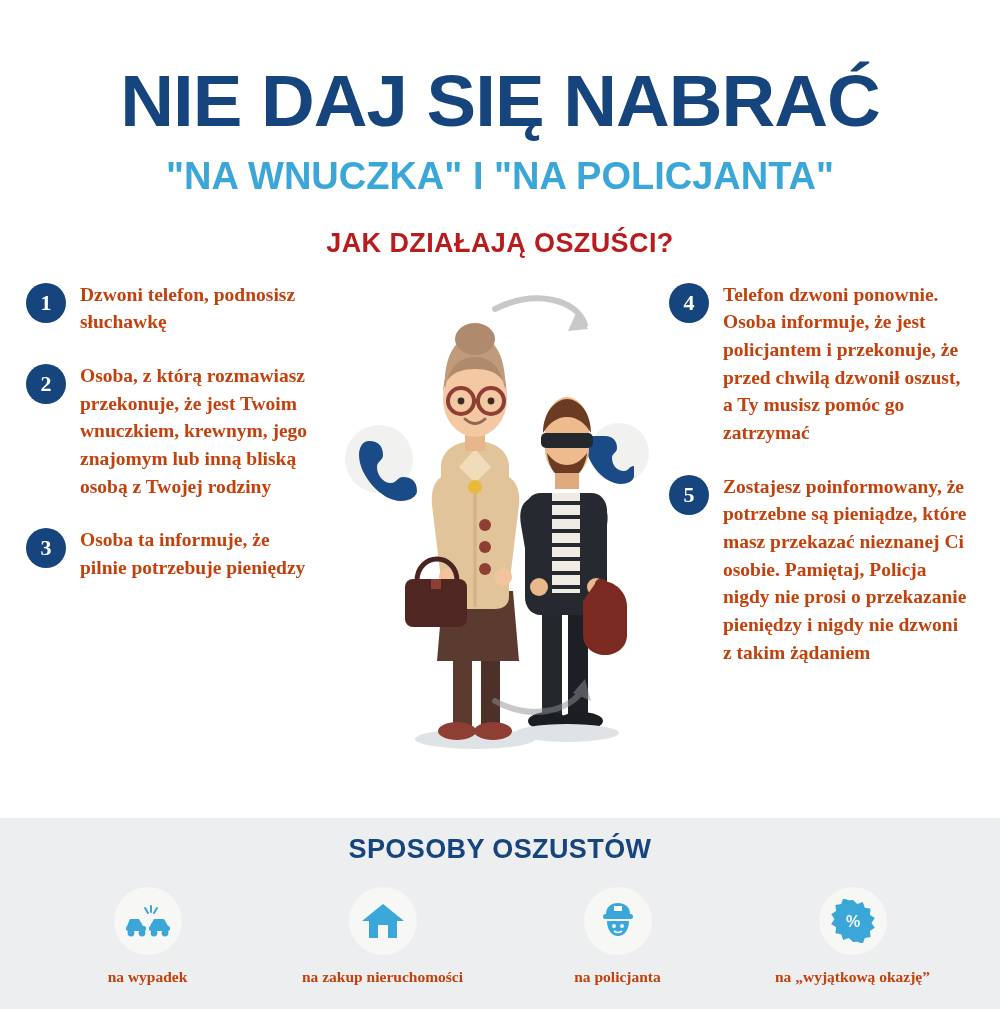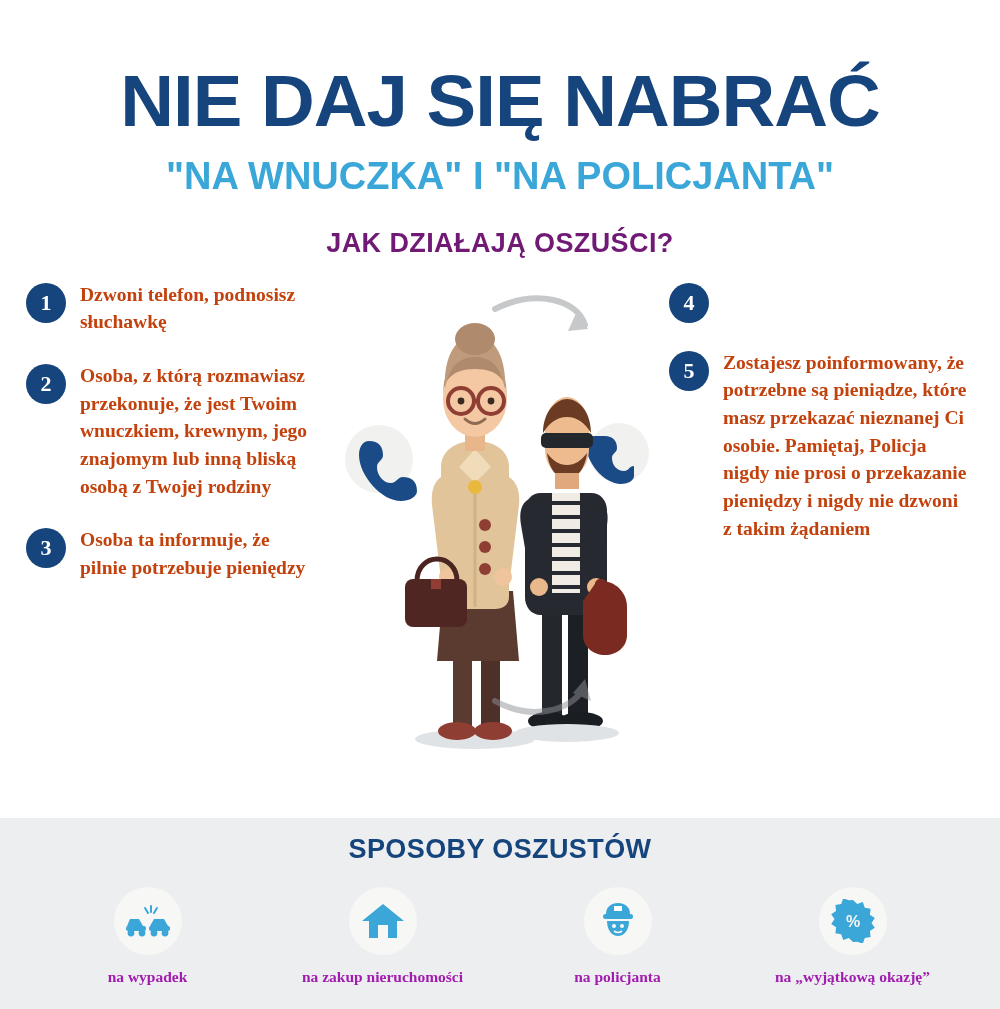--- a/index.html
+++ b/index.html
@@ -50,7 +50,7 @@
     font-family: "Liberation Sans", sans-serif;
     font-weight: bold;
     font-size: 27px;
-    color: #701a75;
+    color: #b91c1c;
     text-align: center;
     margin-top: 30px;
     letter-spacing: 0.4px;

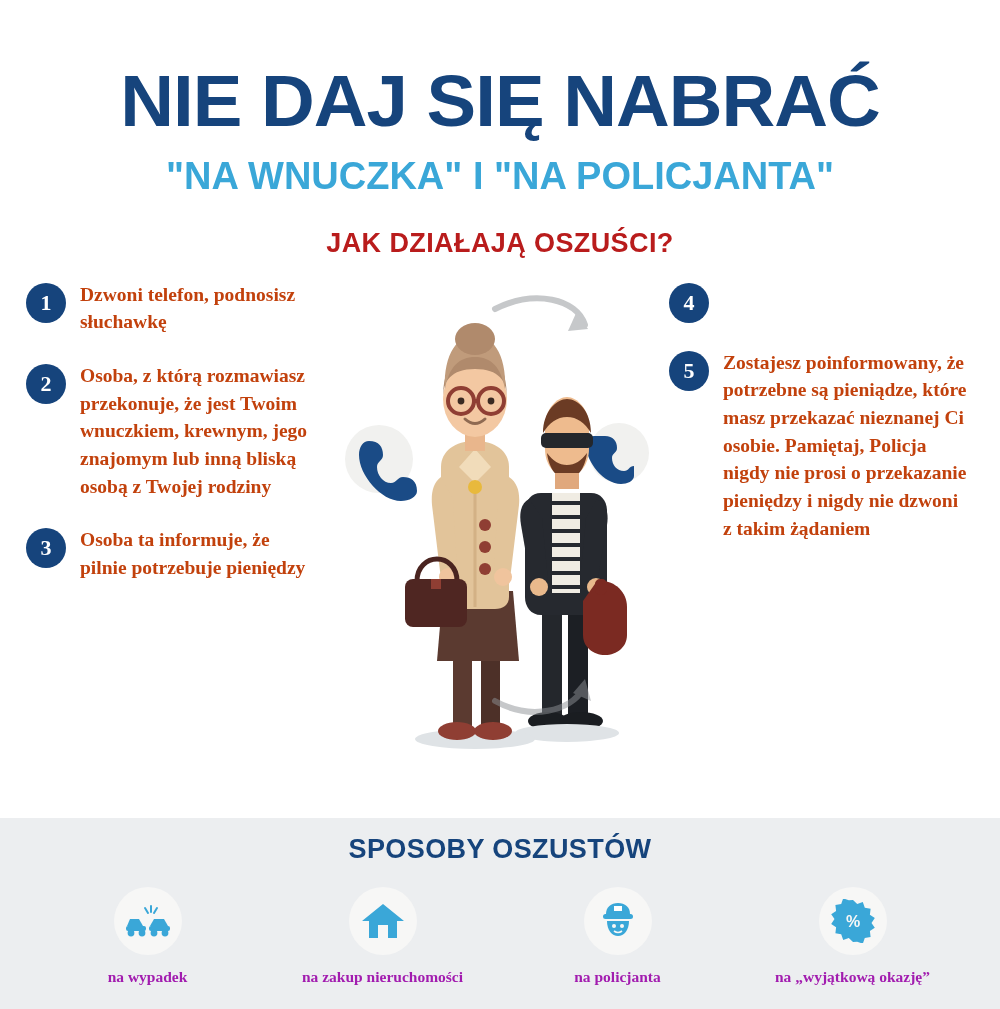--- a/index.html
+++ b/index.html
@@ -323,6 +323,7 @@
 
       <div class="step">
         <div class="step-num">4</div>
+        <div class="step-text">Telefon dzwoni ponownie. Osoba informuje, że jest policjantem i przekonuje, że przed chwilą dzwonił oszust, a Ty musisz pomóc go zatrzymać</div>
       </div>
 
       <div class="step">

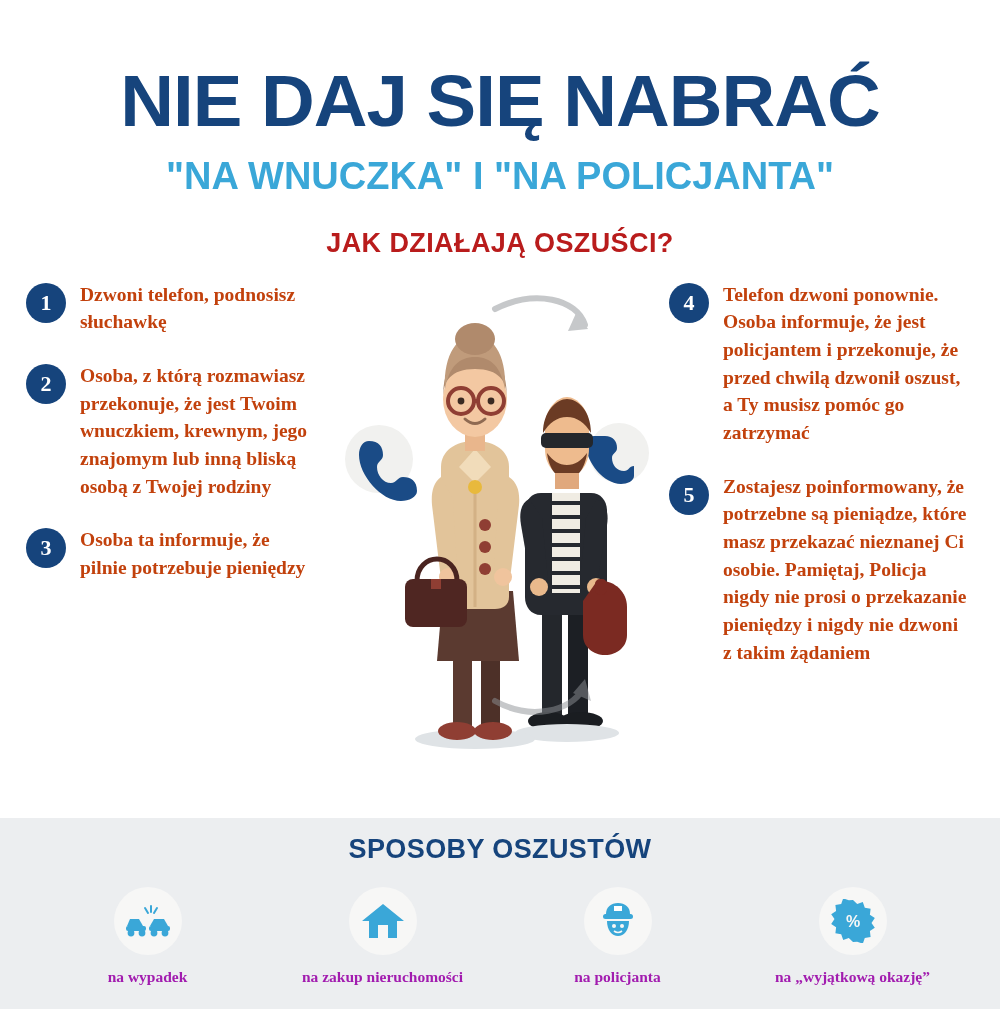--- a/index.html
+++ b/index.html
@@ -157,7 +157,7 @@
     font-family: "Liberation Serif", serif;
     font-size: 15.5px;
     font-weight: 700;
-    color: #a21caf;
+    color: #c2410c;
     line-height: 1.3;
   }
 </style>

